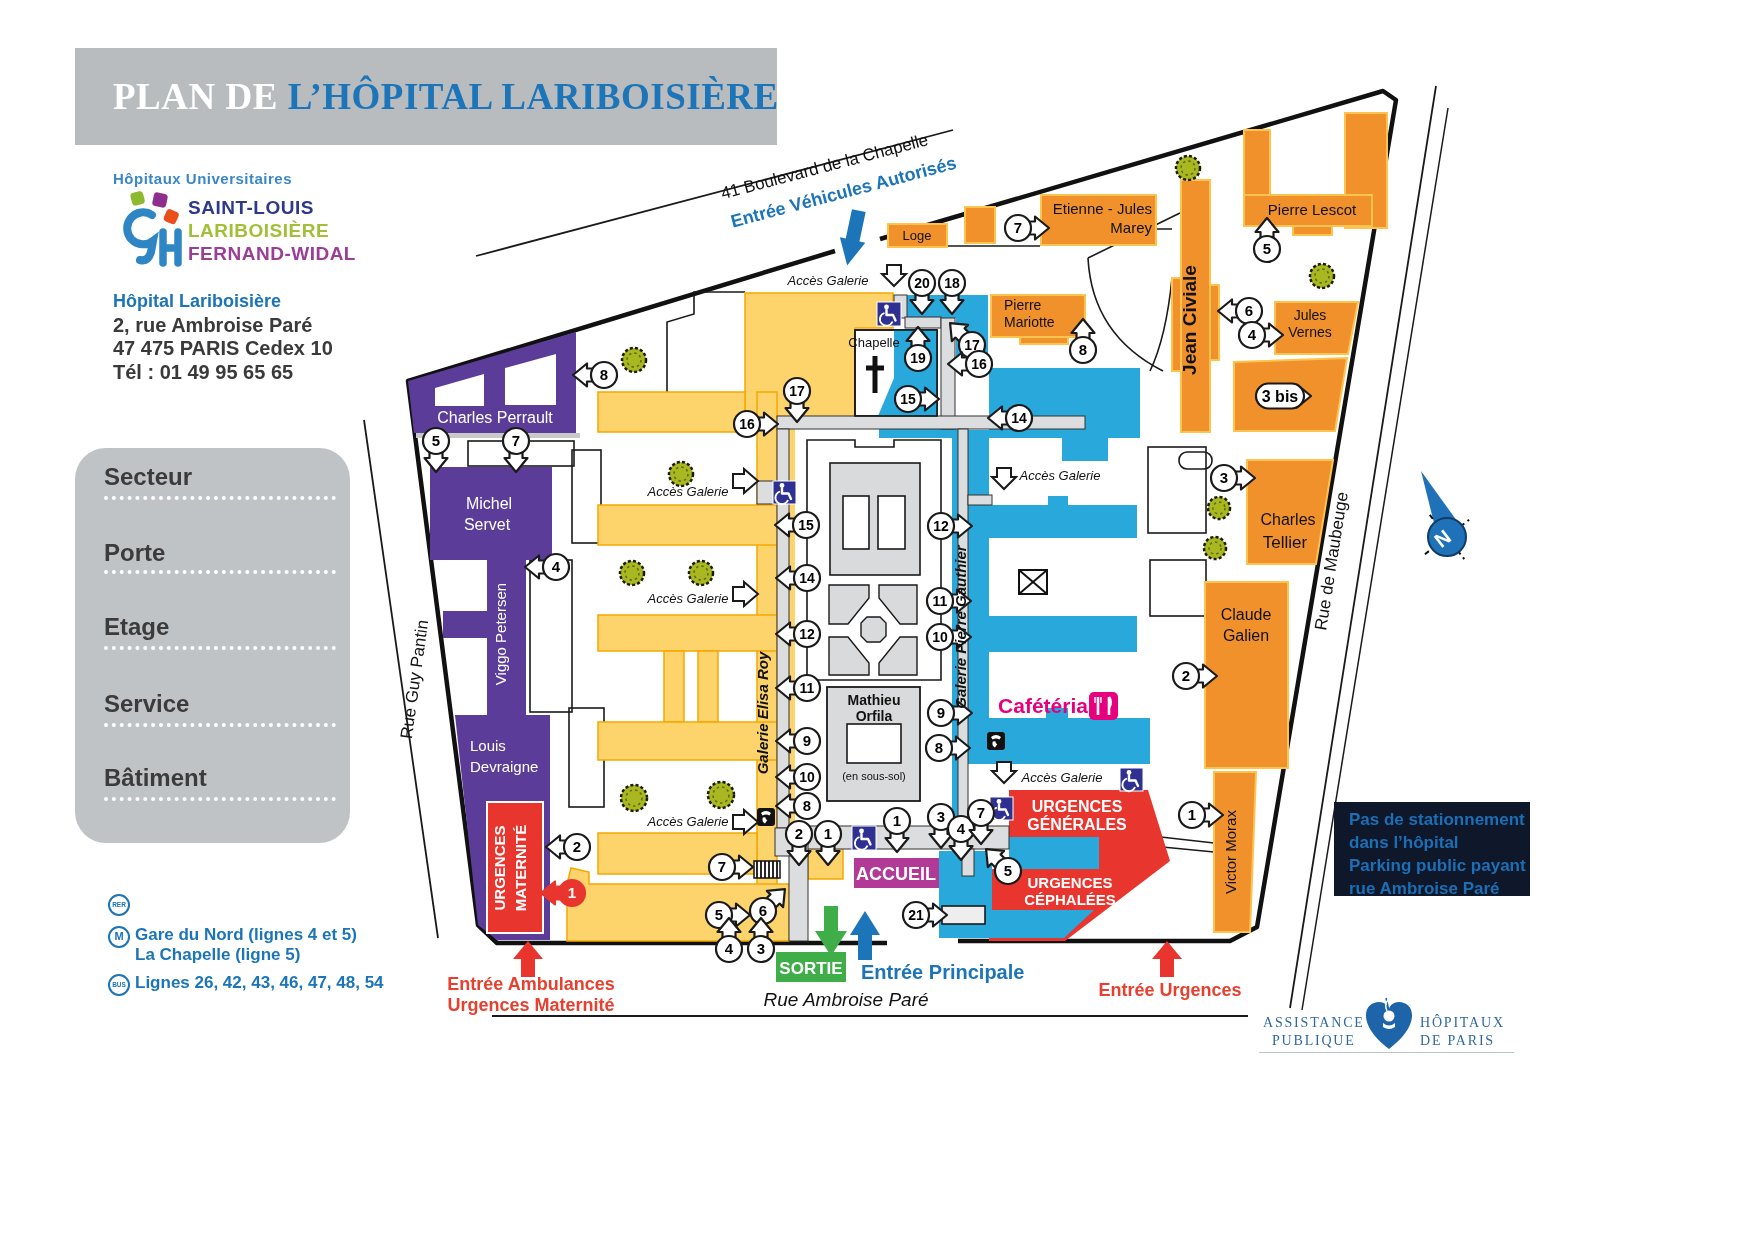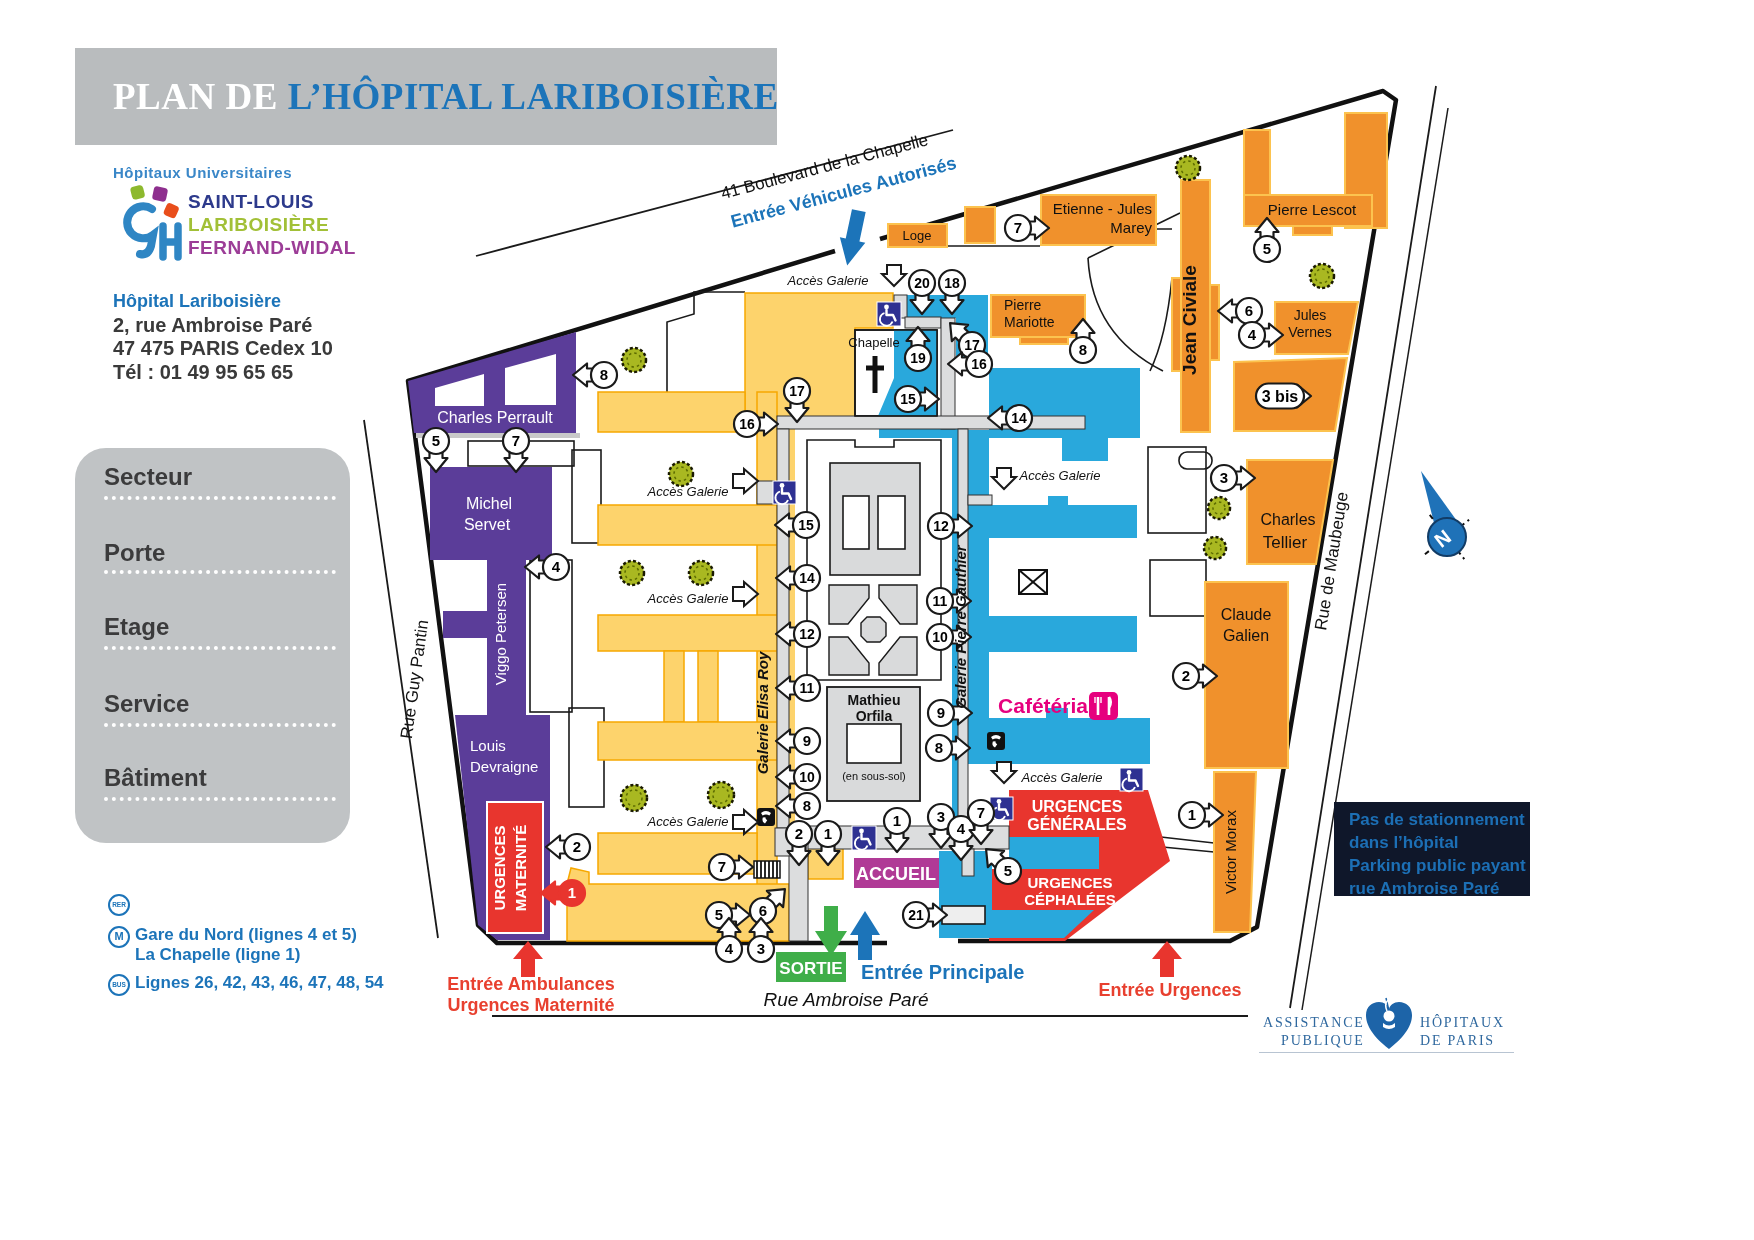--- a/index.html
+++ b/index.html
@@ -10,7 +10,7 @@
   #title-bar .t { font-size:37px; font-weight:bold; letter-spacing:0.5px; padding-left:38px; white-space:pre; }
   #title-bar .t .px { color:#fff; }
   #title-bar .t .mn { color:#1c74b9; }
-  #logo-block { left:113px; top:164px; width:260px; }
+  #logo-block { left:113px; top:170px; width:260px; }
   #logo-tagline { color:#3a87c8; font-weight:bold; font-size:15px; letter-spacing:0.5px; }
   #logo-names { position:absolute; left:75px; top:26px; line-height:23px; font-weight:bold; font-size:19px; letter-spacing:0.5px;}
   #logo-names .n1 { color:#2d3a8c; }

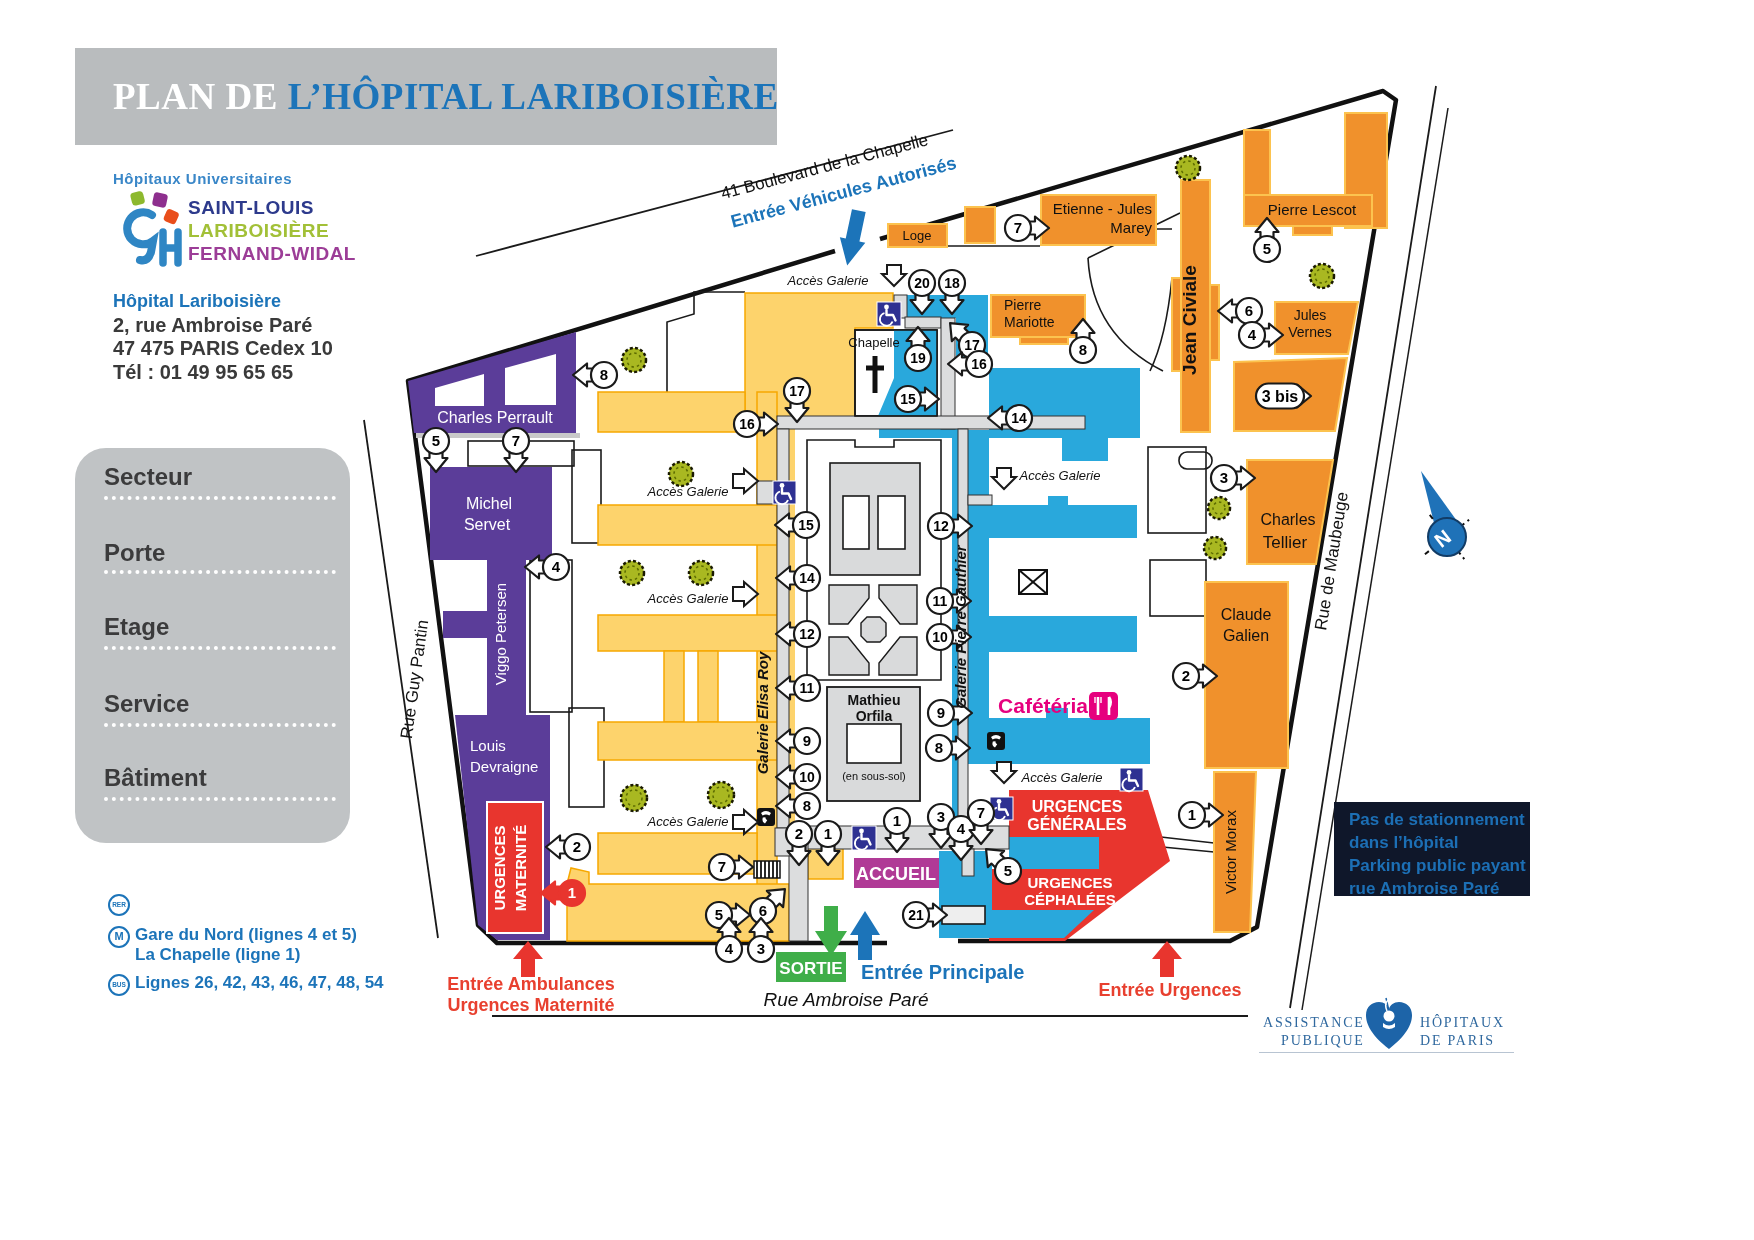--- a/index.html
+++ b/index.html
@@ -656,7 +656,7 @@
     <div class="transit-icon m">M</div>
     <div>
         <div>Gare du Nord (lignes 4 et 5)</div>
-        <div>La Chapelle (ligne 1)</div>
+        <div>La Chapelle (ligne 5)</div>
       </div>
   </div>
   <div class="transit-row">

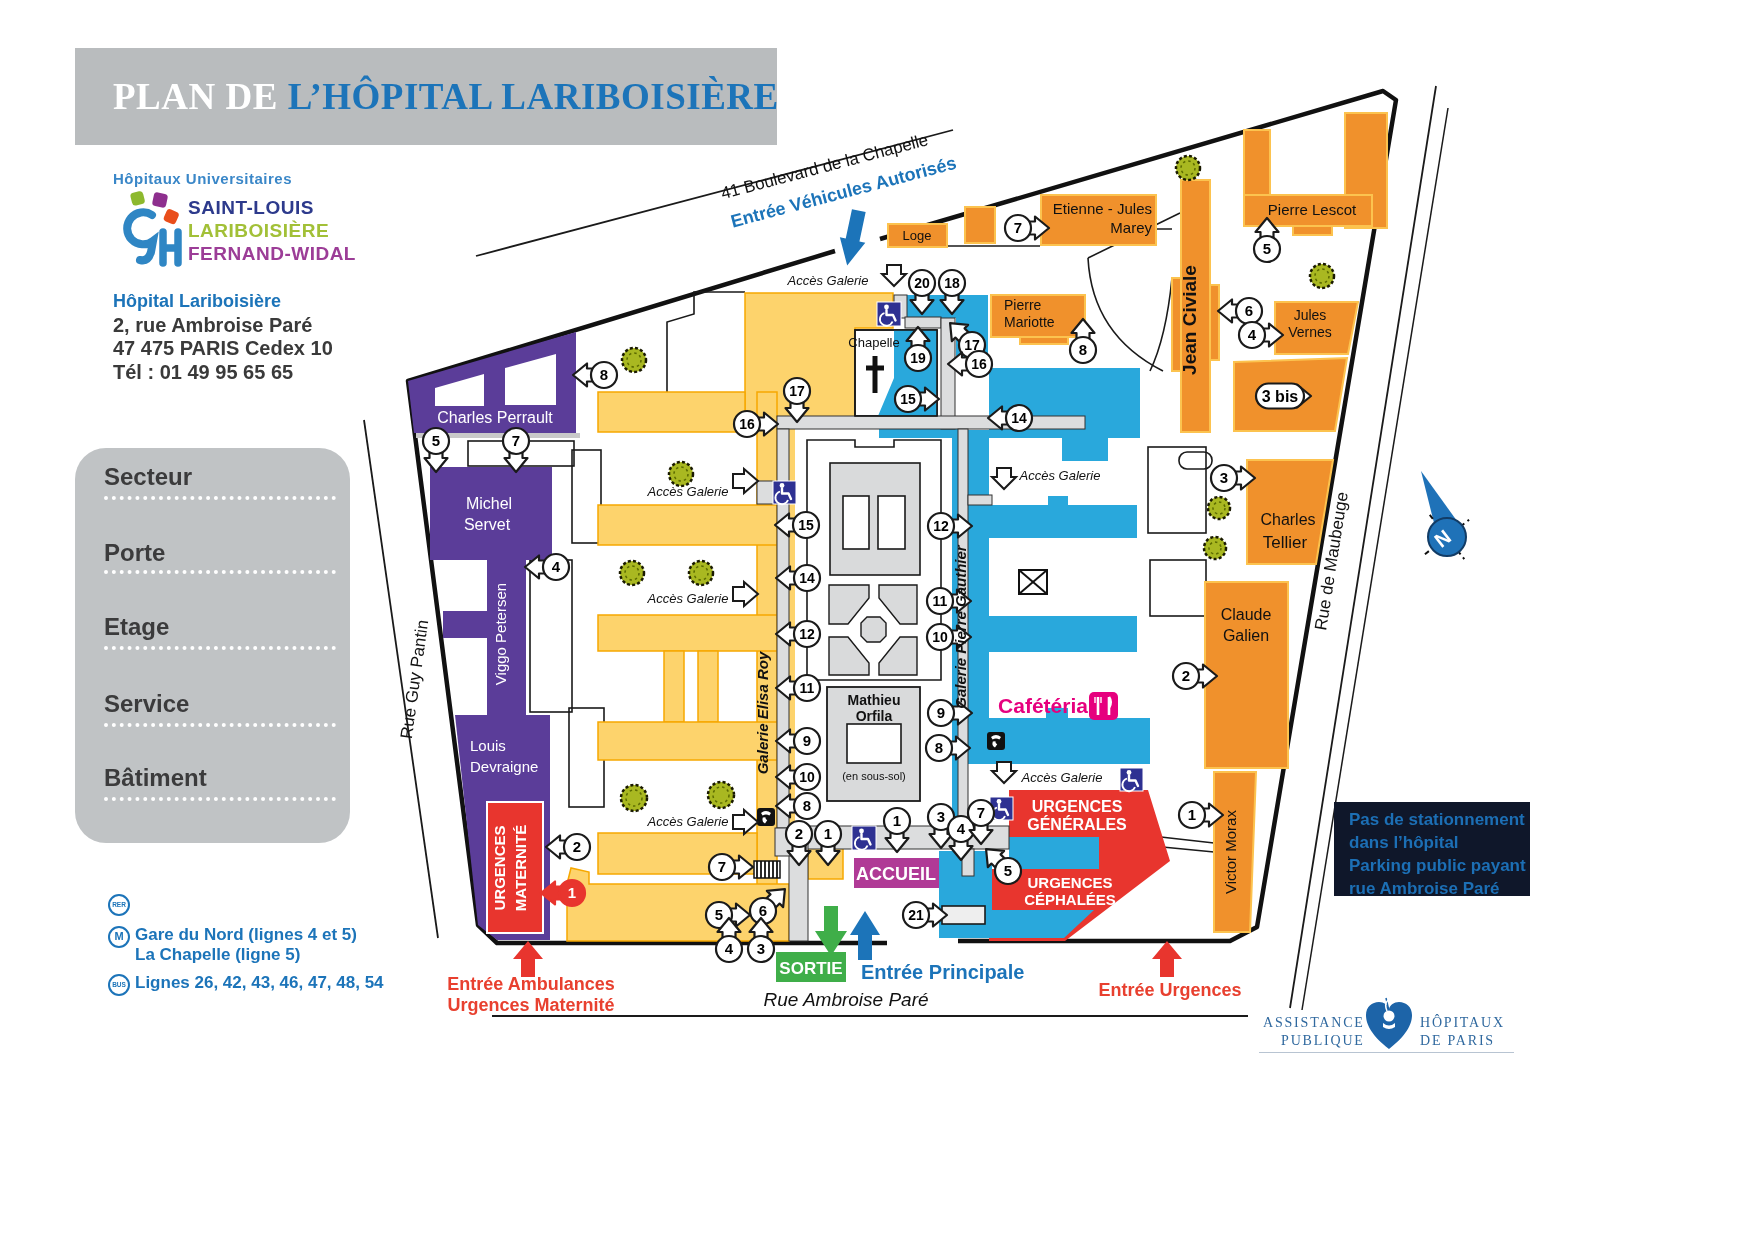--- a/index.html
+++ b/index.html
@@ -32,7 +32,7 @@
   #aphp-logo { left:1257px; top:1005px; width:270px; color:#30699f; font-family:"Liberation Serif","DejaVu Serif",serif;
                font-size:14px; letter-spacing:1.8px; line-height:18px; }
   #aphp-logo .col { position:absolute; top:9px; }
-  #aphp-logo .left { left:6px; text-align:right; }
+  #aphp-logo .left { left:6px; text-align:center; }
   #aphp-logo .right { left:163px; }
   #aphp-rule { position:absolute; left:2px; top:47px; width:255px; border-bottom:1px solid #b8c4d2; }
 </style>

